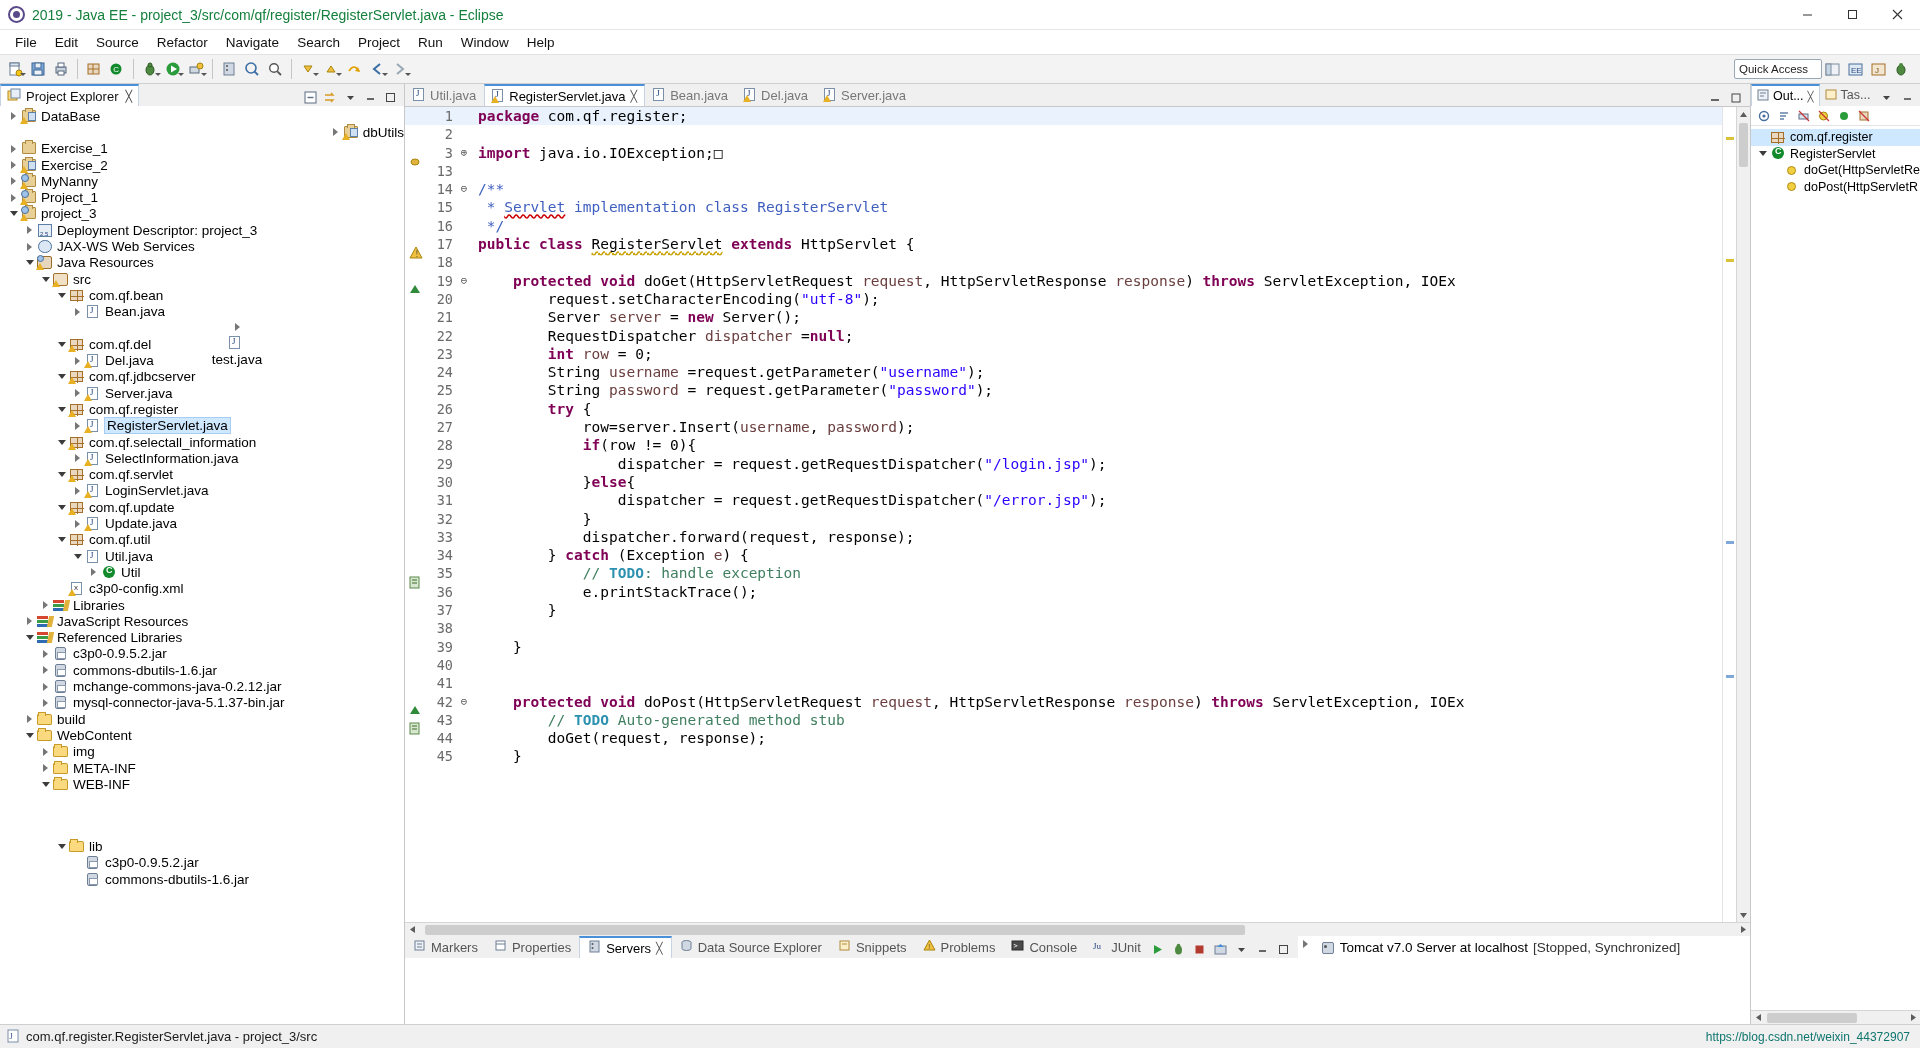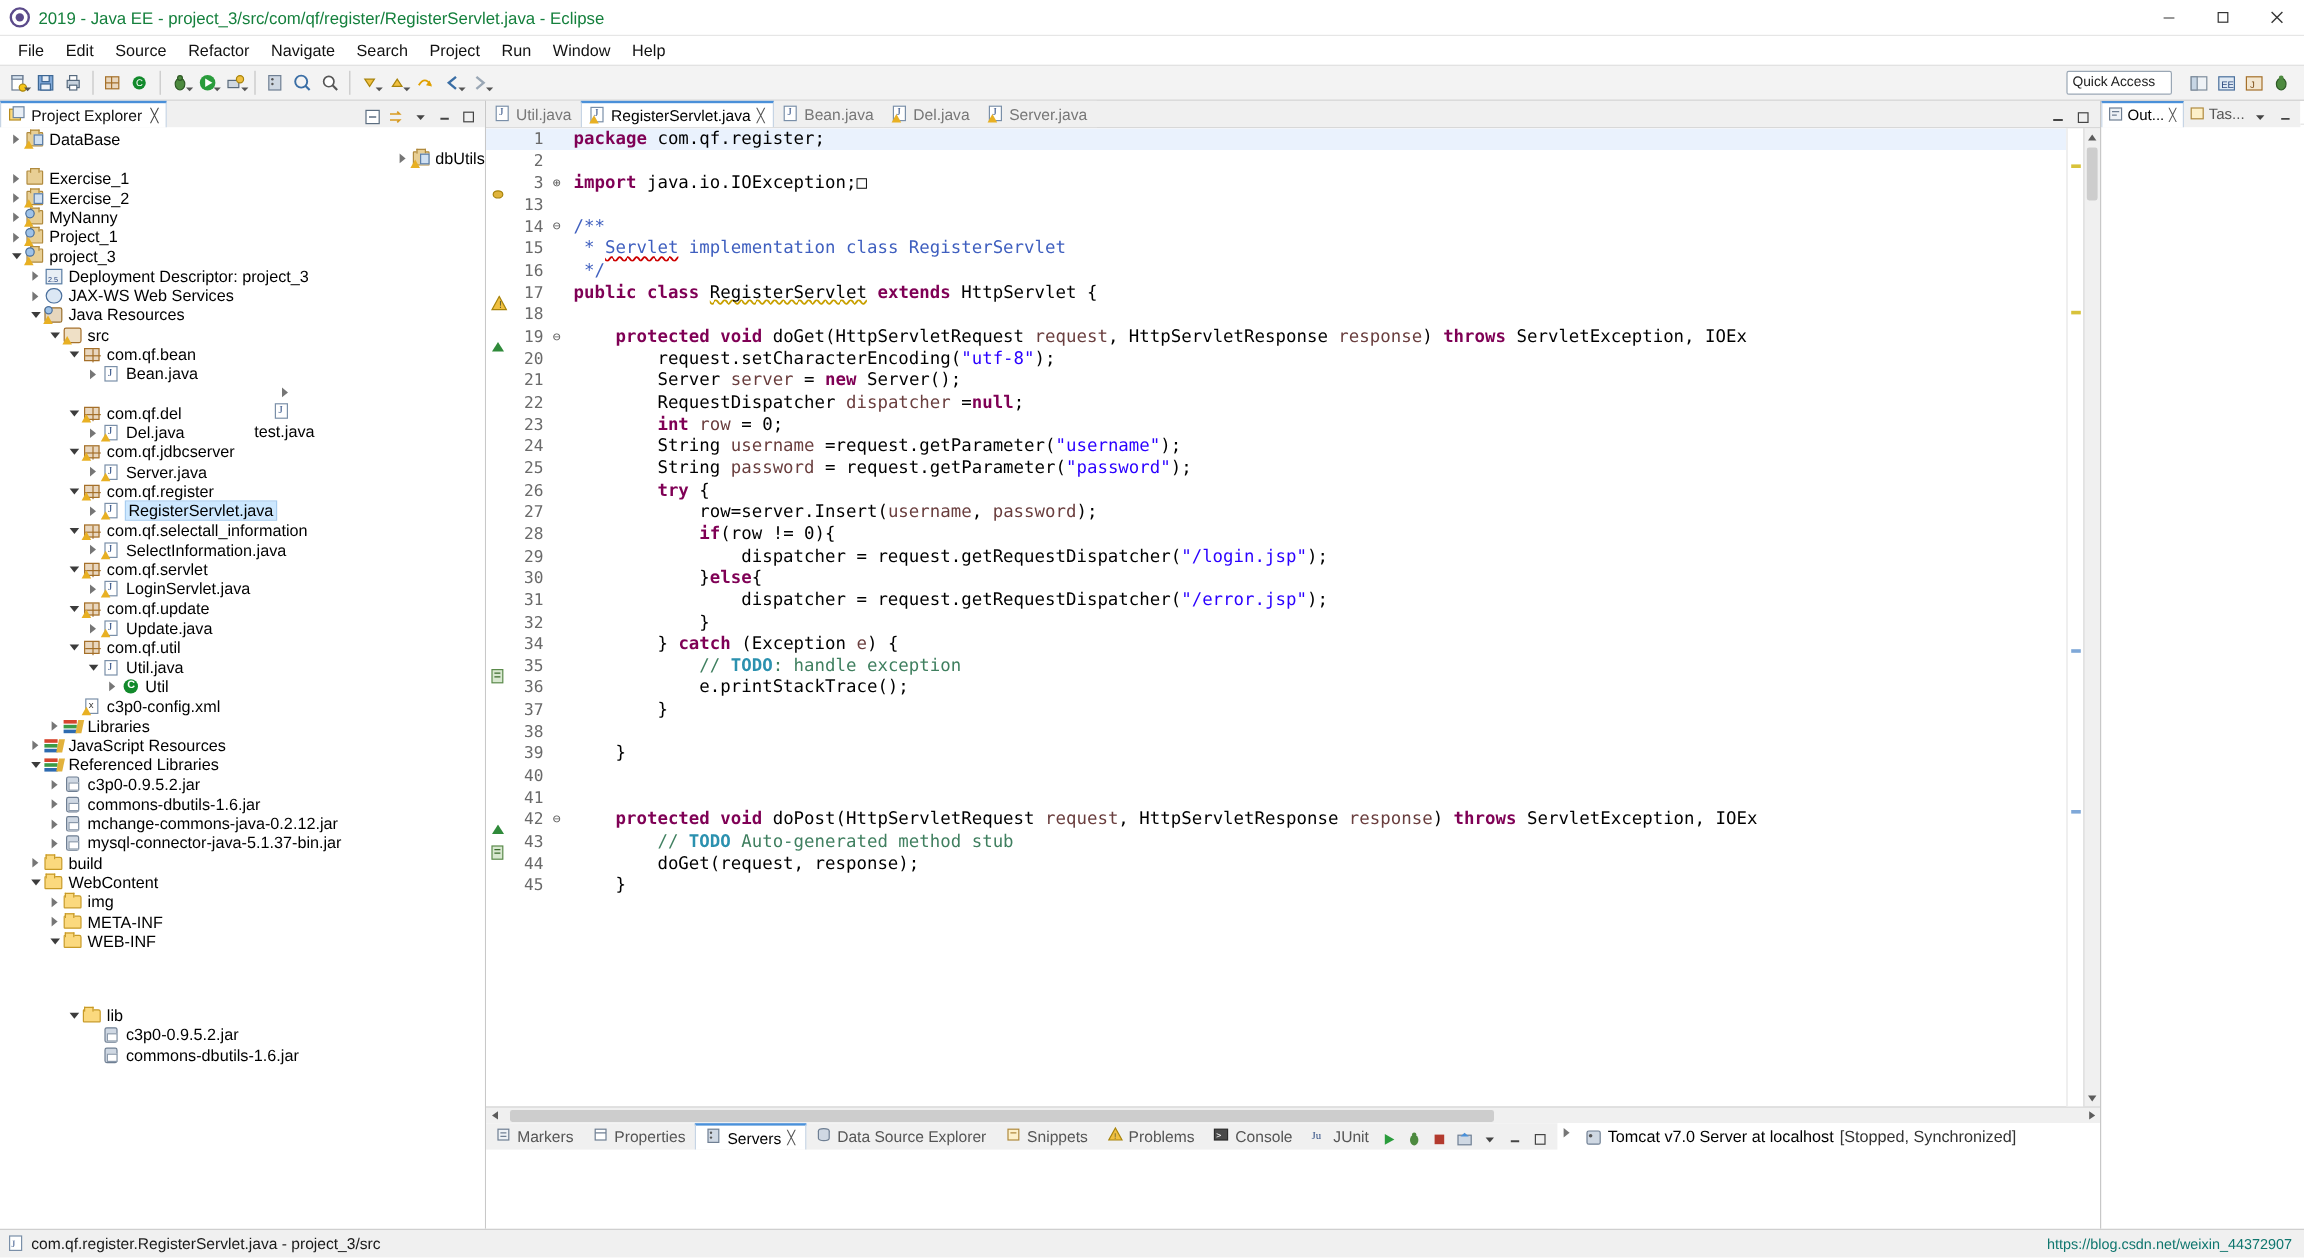--- a/index.html
+++ b/index.html
@@ -38,7 +38,7 @@
   .tbi .caret { position:absolute; right:0px; bottom:4px; width:0;height:0;
                 border-left:3px solid transparent;border-right:3px solid transparent;border-top:3px solid #555; }
 
-  .quickaccess { margin-left:auto; display:flex; align-items:center; gap:12px; padding-right:4px;}
+  .quickaccess { margin-left:auto; display:flex; align-items:center; gap:0; padding-right:4px;}
   .qa-box { width:88px; height:20px; border:1px solid #9aa7b5; background:#fff; border-radius:2px;
             font-size:11.5px; color:#222; display:flex; align-items:center; padding-left:4px; }
   .persp { display:flex; align-items:center; gap:2px; }

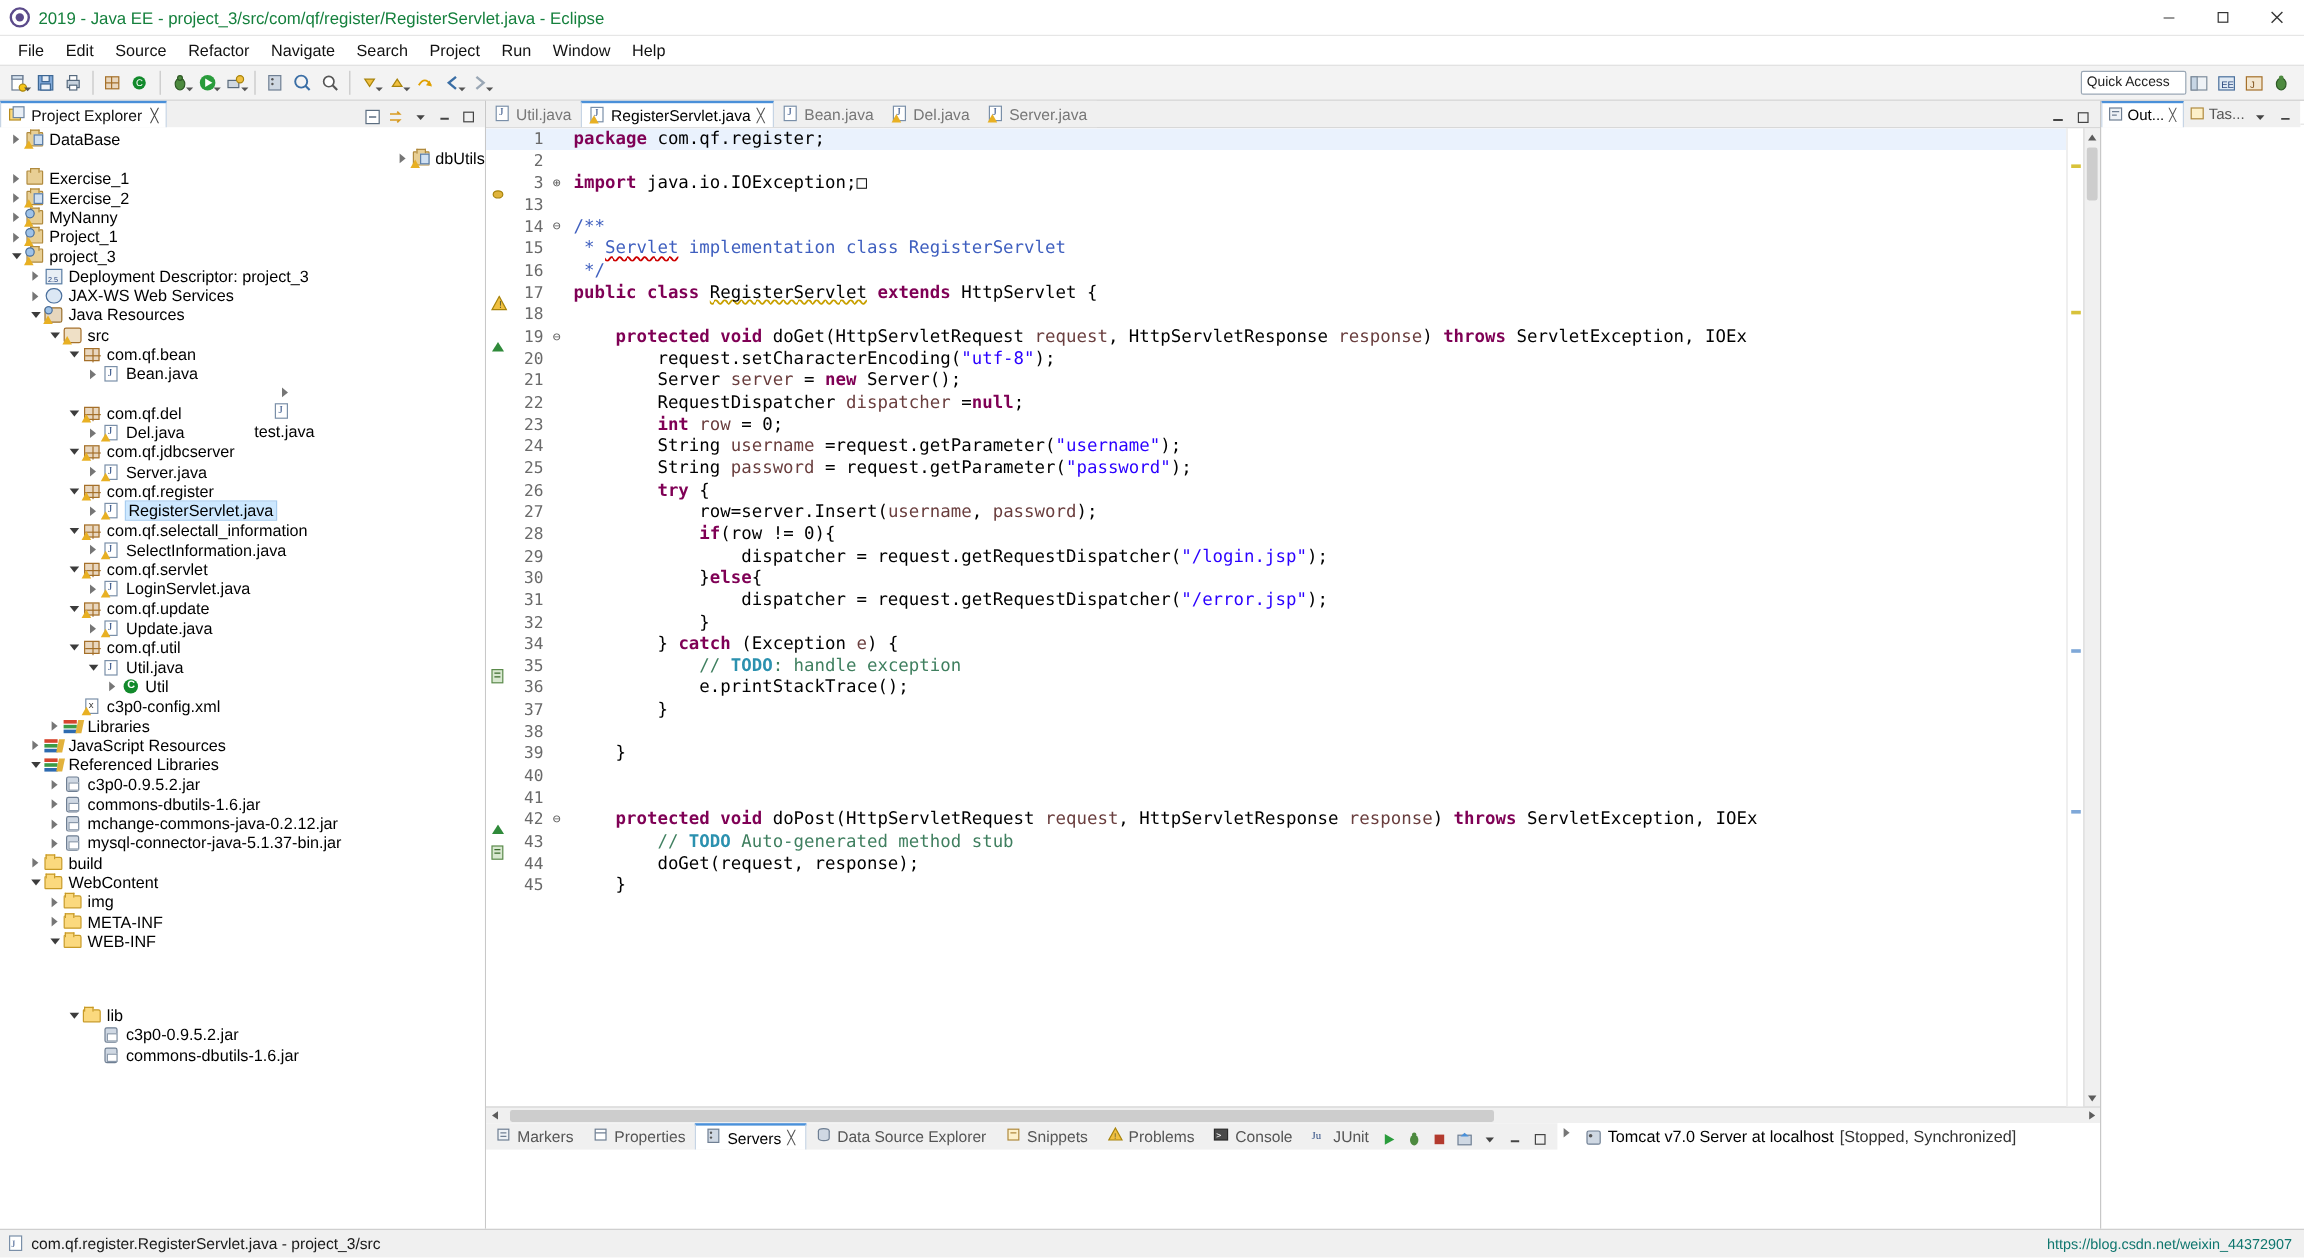--- a/index.html
+++ b/index.html
@@ -152,7 +152,7 @@
   .status-txt { color:#333; }
 
   
-  .rightpane { width:170px; flex:0 0 170px; display:flex; flex-direction:row; background:#fff;
+  .rightpane { width:170px; flex:0 0 170px; display:flex; flex-direction:column; background:#fff;
                border-left:1px solid #c8c8c8; min-height:0;}
   .rtabs { height:22px; background:#f0f0f0; display:flex; align-items:flex-end; }
   .rtab { height:22px; display:flex;align-items:center; gap:4px; padding:0 5px; font-size:12.5px; color:#555;}

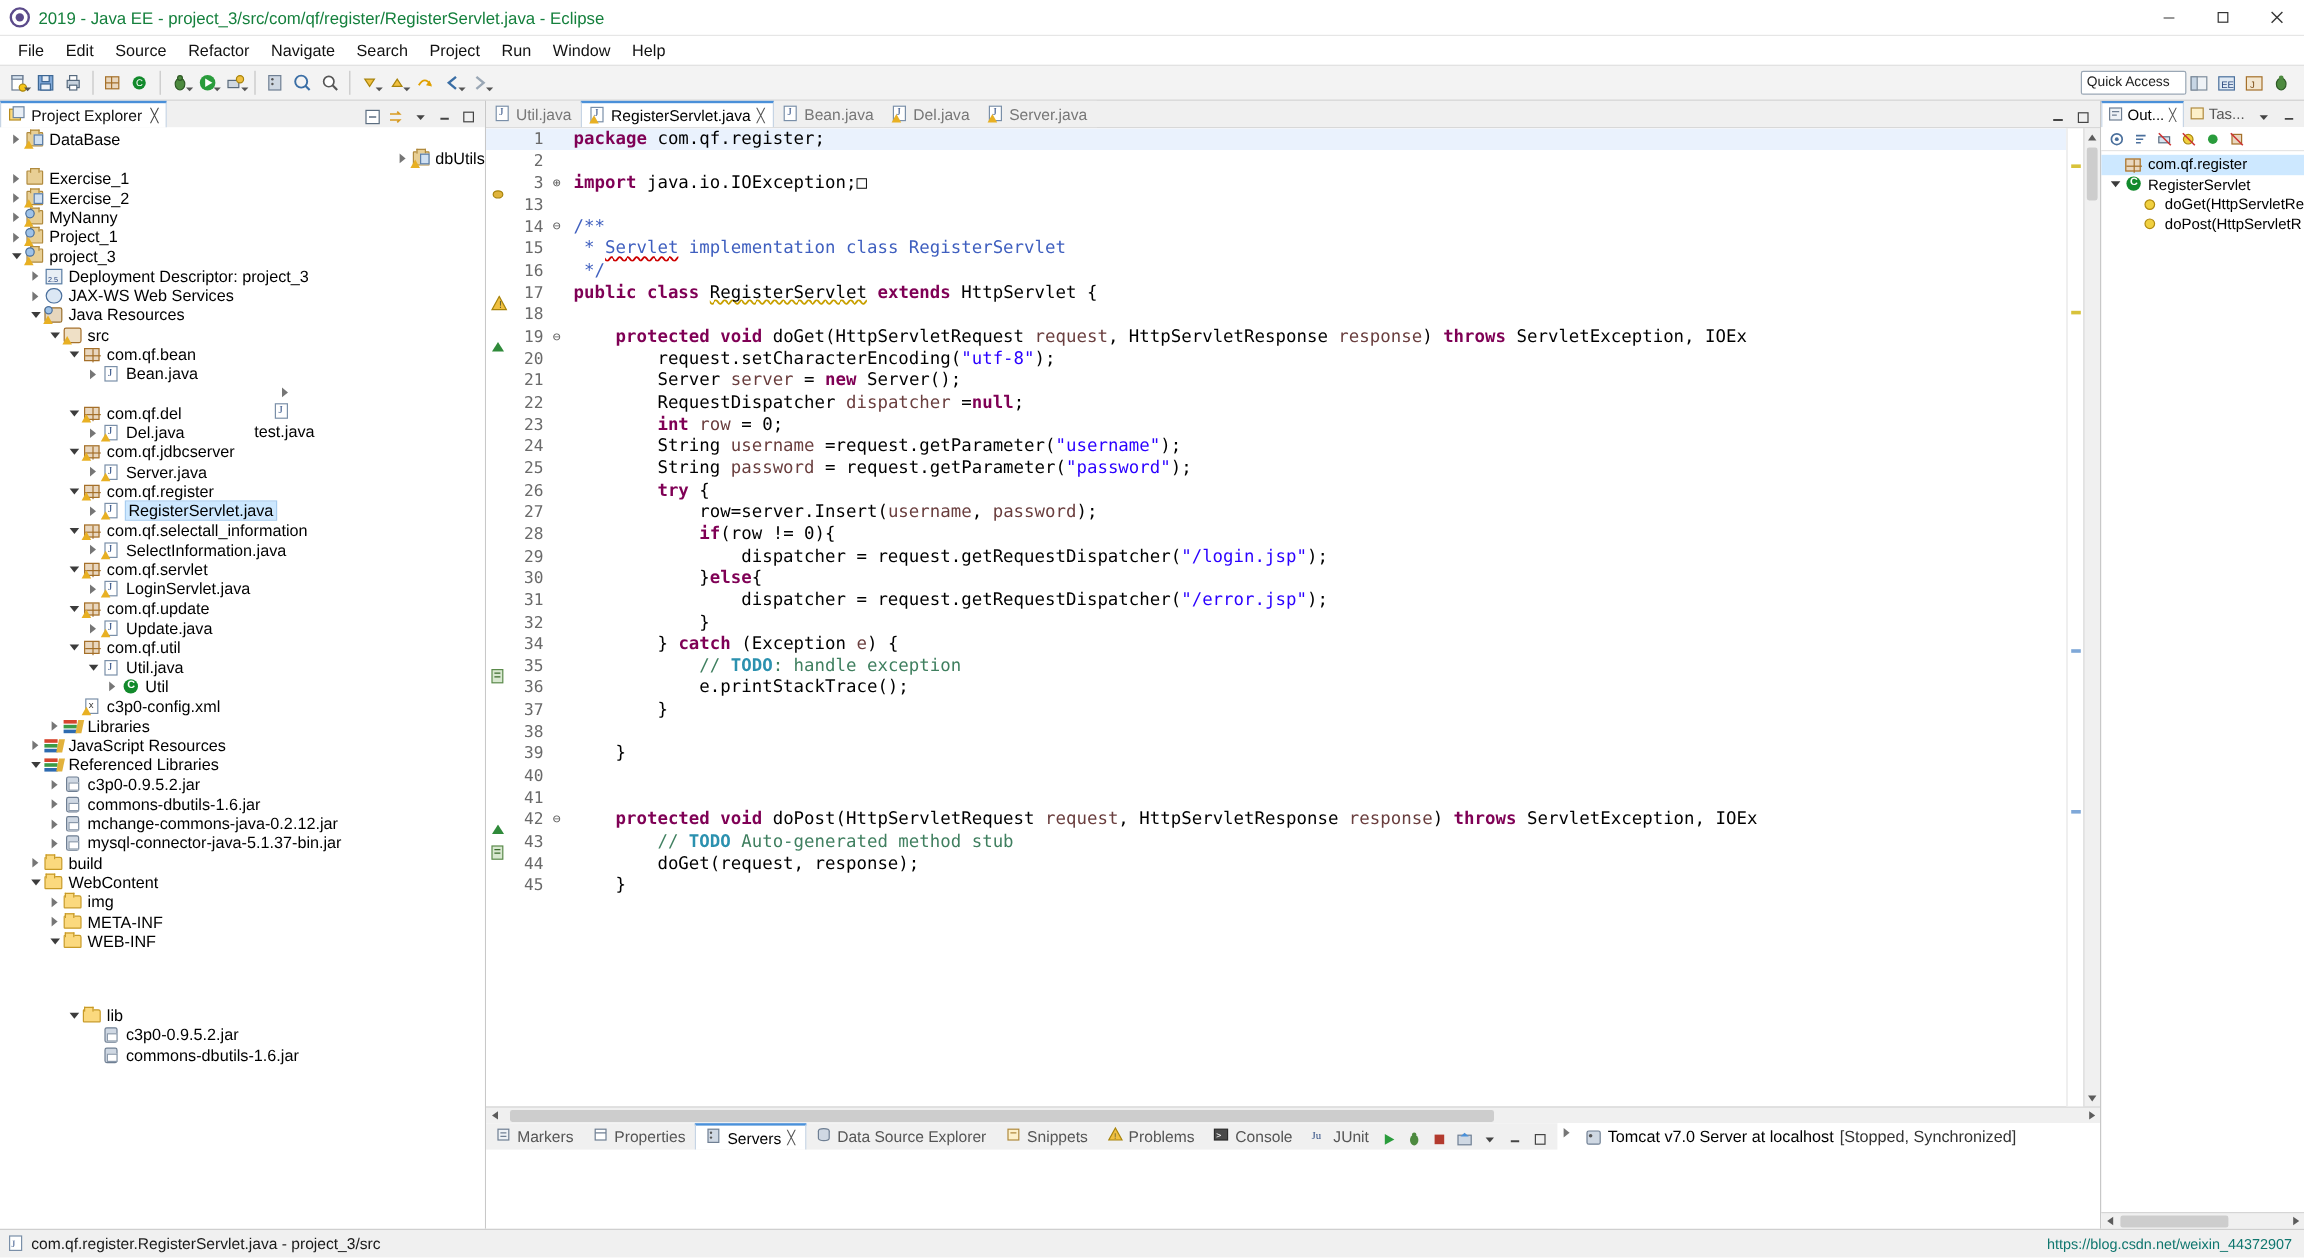--- a/index.html
+++ b/index.html
@@ -941,6 +941,7 @@
             <div class="coderow"><span class="gut"></span><span class="ln">30</span><span class="fold"></span><span class="srcline"><span class="plain">            }</span><span class="kw">else</span><span class="plain">{</span></span></div>
             <div class="coderow"><span class="gut"></span><span class="ln">31</span><span class="fold"></span><span class="srcline"><span class="plain">                dispatcher = request.getRequestDispatcher(</span><span class="str">"/error.jsp"</span><span class="plain">);</span></span></div>
             <div class="coderow"><span class="gut"></span><span class="ln">32</span><span class="fold"></span><span class="srcline"><span class="plain">            }</span></span></div>
+            <div class="coderow"><span class="gut"></span><span class="ln">33</span><span class="fold"></span><span class="srcline"><span class="plain">            dispatcher.forward(request, response);</span></span></div>
             <div class="coderow"><span class="gut"></span><span class="ln">34</span><span class="fold"></span><span class="srcline"><span class="plain">        } </span><span class="kw">catch</span><span class="plain"> (Exception </span><span class="param">e</span><span class="plain">) {</span></span></div>
             <div class="coderow"><span class="gut"><svg width="14" height="14" style="position:absolute;left:3px;top:2px">
                   <rect x="2" y="1" width="9" height="11" fill="#d8e8d0" stroke="#5a8a4a"></rect>

